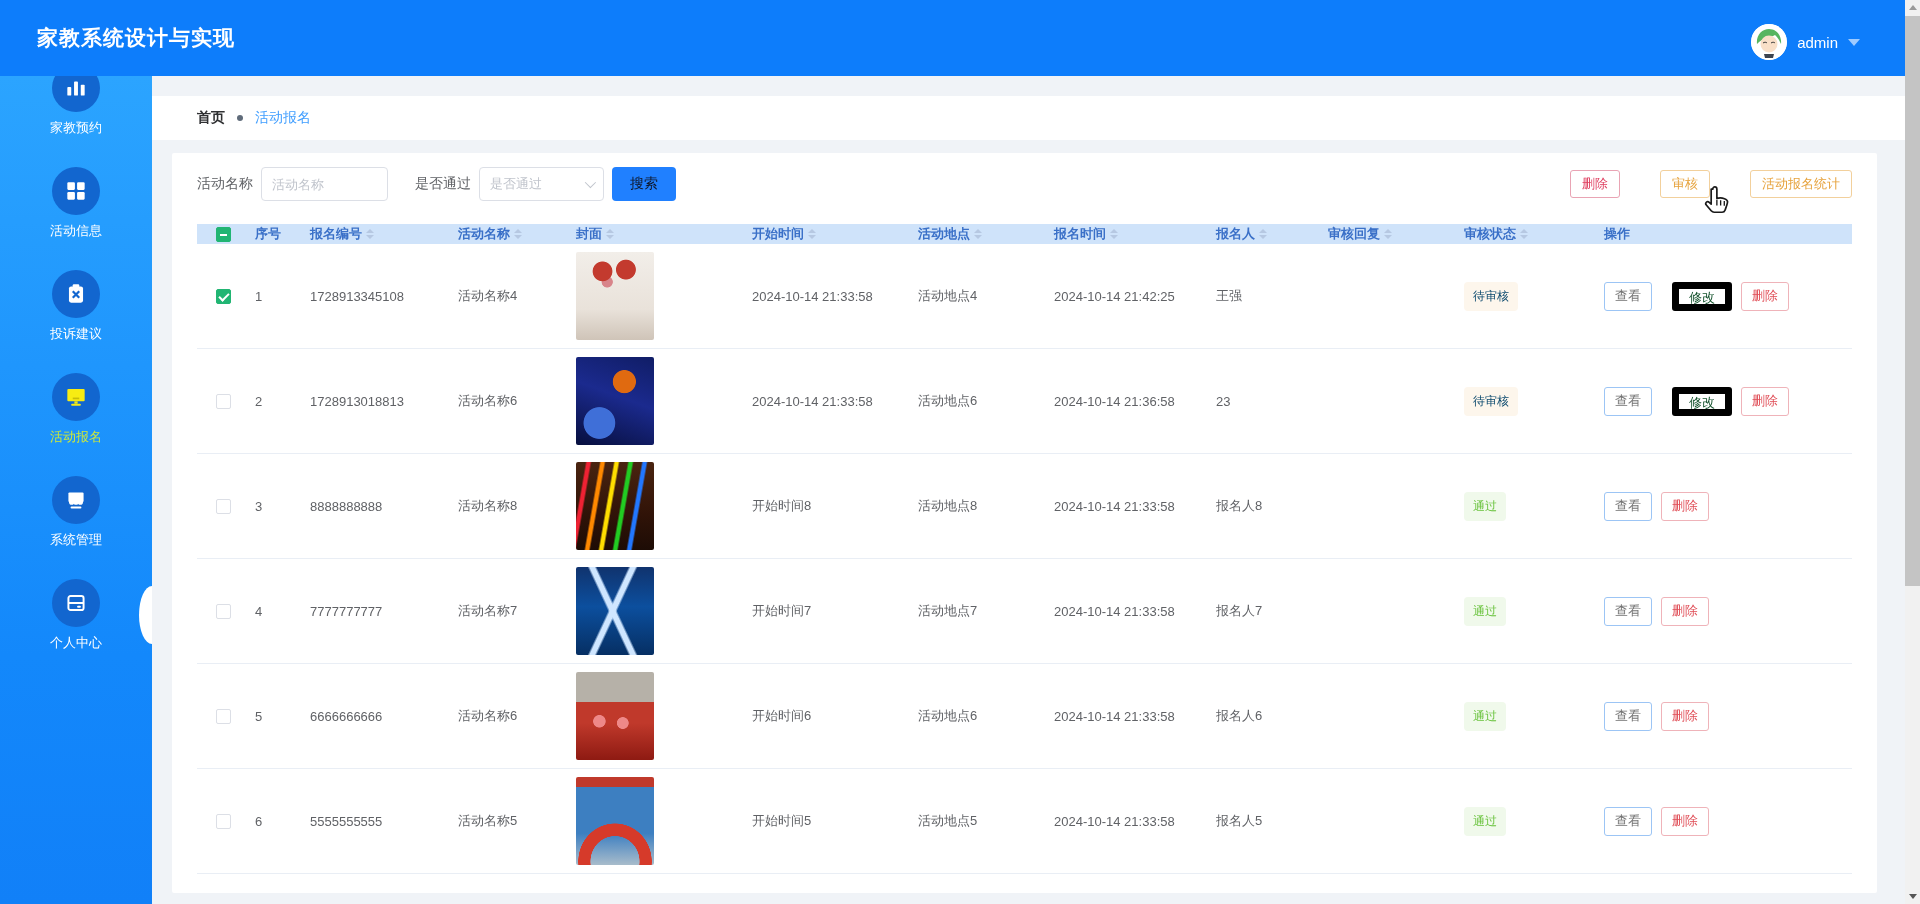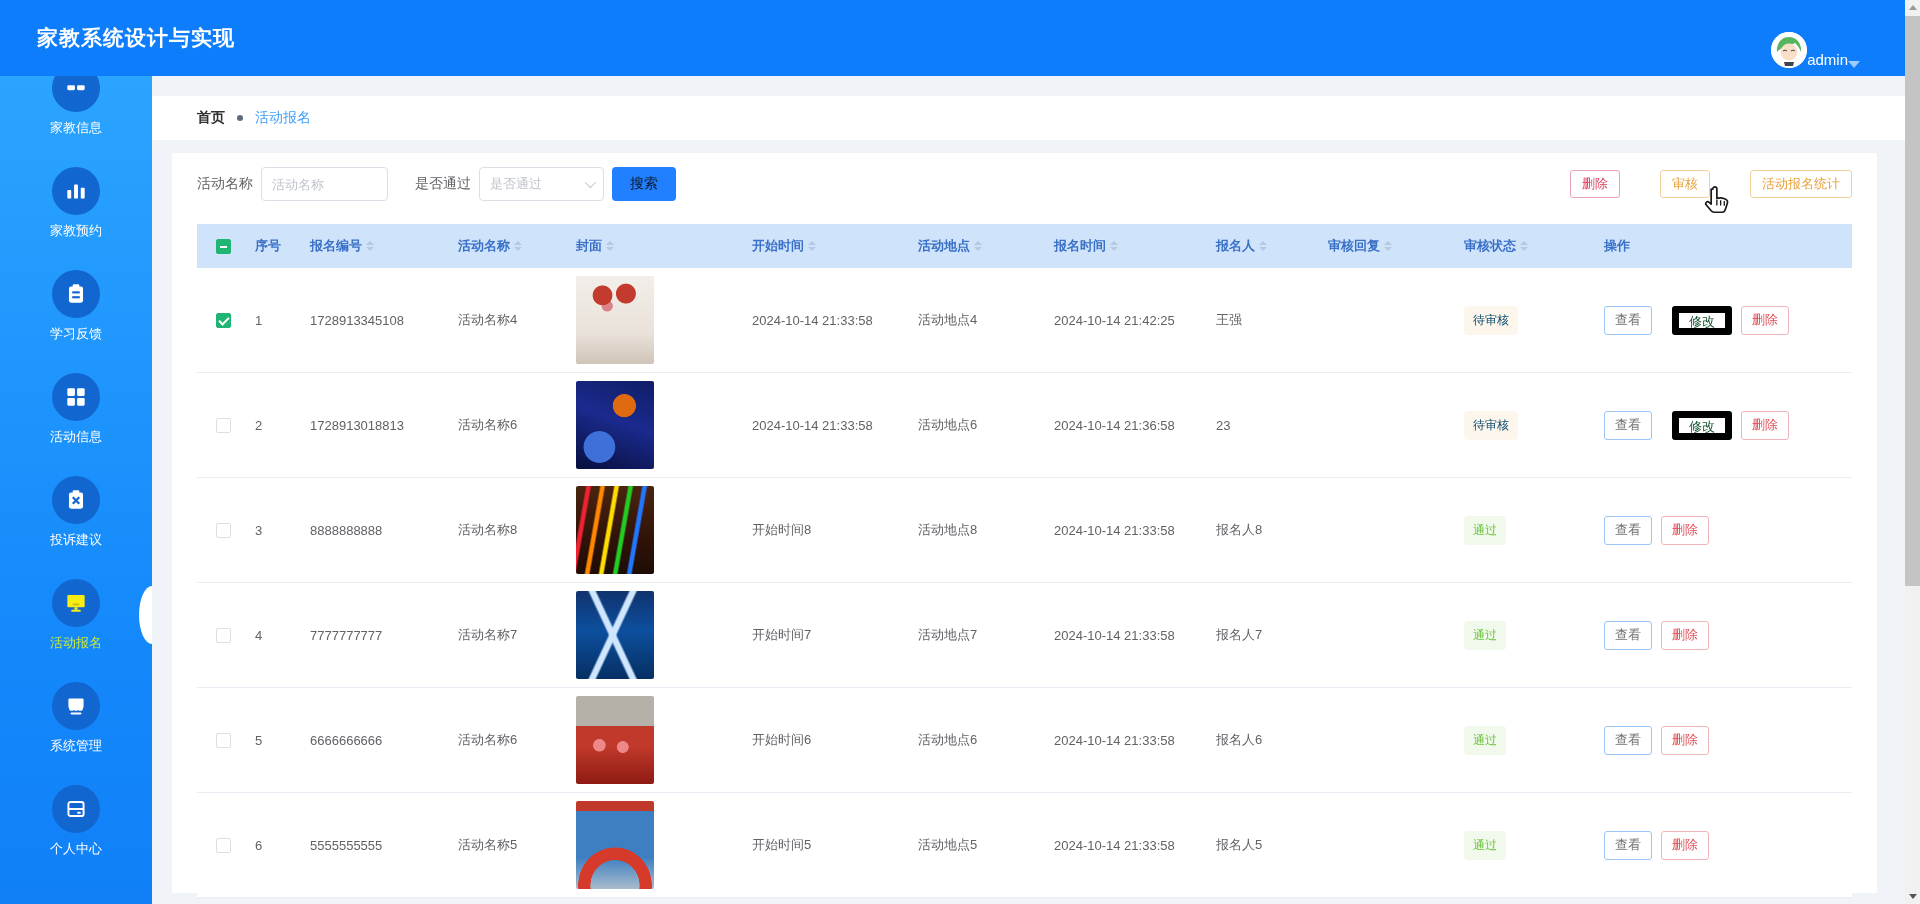--- a/index.html
+++ b/index.html
@@ -9,7 +9,7 @@
   
   .topbar { position:absolute; left:0; top:0; width:1905px; height:76px; background:#0d7dfb; z-index:5; }
   .logo { position:absolute; left:37px; top:24px; color:#fff; font-size:21px; font-weight:700; letter-spacing:1px; }
-  .user-menu { position:absolute; right:45px; top:28px; height:40px; display:flex; align-items:flex-end; cursor:pointer; }
+  .user-menu { position:absolute; right:45px; top:22px; height:40px; display:flex; align-items:center; gap:10px; cursor:pointer; }
   .avatar { width:36px; height:36px; border-radius:50%; background:#fff; overflow:hidden; flex:0 0 auto; }
   .username { color:#fff; font-size:15px; }
   .caret-down { width:0; height:0; border-left:6px solid transparent; border-right:6px solid transparent; border-top:7px solid #9ecbff; }

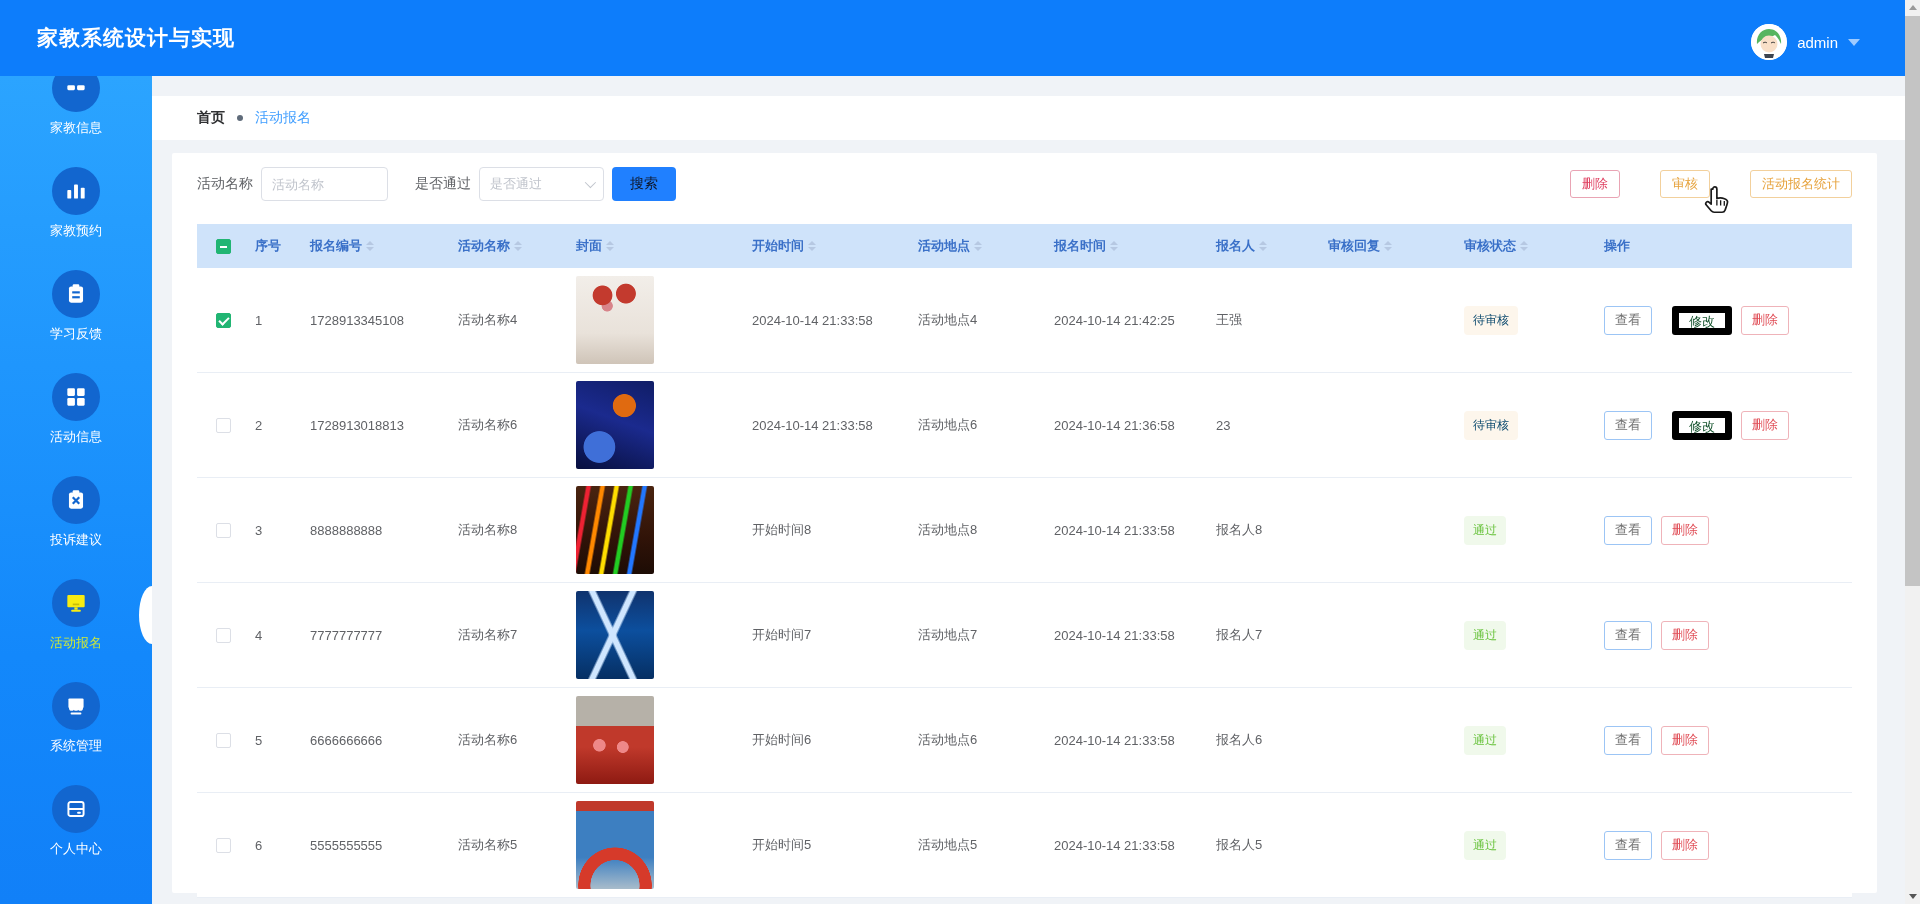--- a/index.html
+++ b/index.html
@@ -116,15 +116,6 @@
     <div class="side-item">
       <span class="side-ico">
         <svg width="26" height="26" viewBox="0 0 24 24">
-            <rect x="4" y="9.5" width="7" height="4.5" rx="1.2" fill="#fff"></rect>
-            <rect x="13" y="9.5" width="7" height="4.5" rx="1.2" fill="#fff"></rect>
-          </svg>
-      </span>
-      <span class="side-label">家教信息</span>
-    </div>
-    <div class="side-item">
-      <span class="side-ico">
-        <svg width="26" height="26" viewBox="0 0 24 24">
             <rect x="4" y="11" width="3.6" height="8" rx="0.8" fill="#fff"></rect>
             <rect x="10.2" y="6" width="3.6" height="13" rx="0.8" fill="#fff"></rect>
             <rect x="16.4" y="9" width="3.6" height="10" rx="0.8" fill="#fff"></rect>

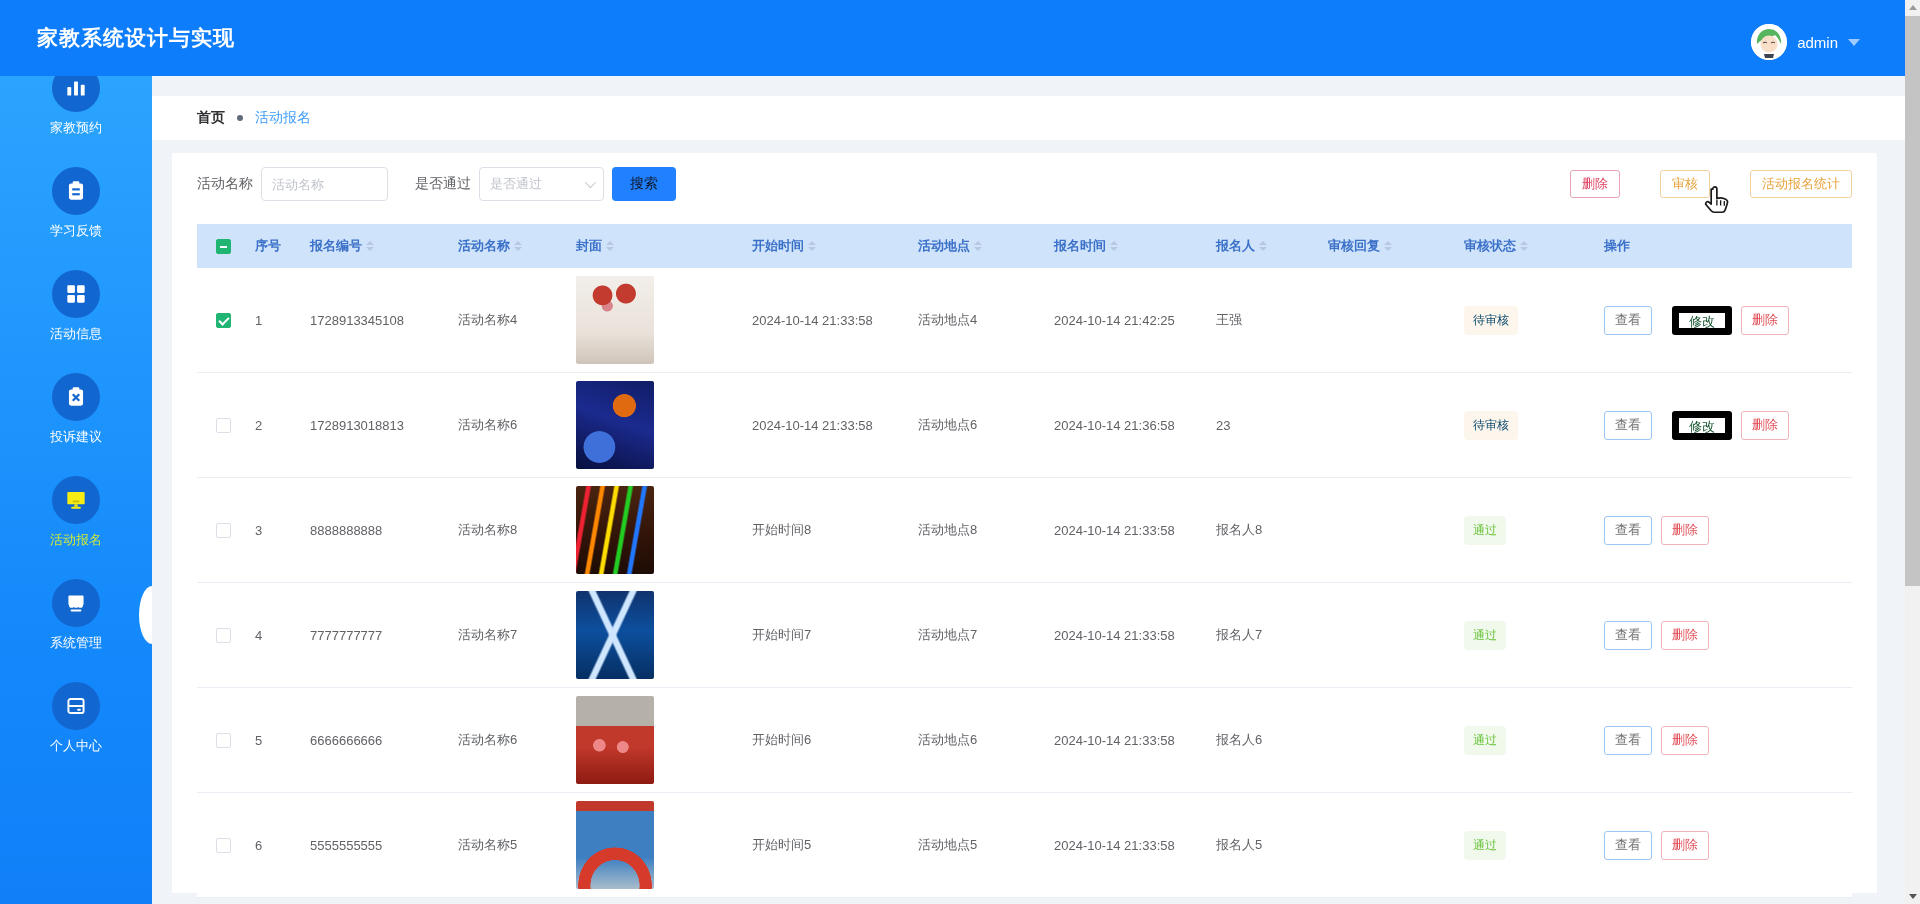--- a/index.html
+++ b/index.html
@@ -126,17 +126,6 @@
     <div class="side-item">
       <span class="side-ico">
         <svg width="26" height="26" viewBox="0 0 24 24">
-            <rect x="9" y="3" width="6" height="4" rx="1" fill="#fff"></rect>
-            <rect x="5.5" y="5" width="13" height="15" rx="2" fill="#fff"></rect>
-            <rect x="8.5" y="9.5" width="7" height="2" fill="#1266cf"></rect>
-            <rect x="8.5" y="14" width="7" height="2" fill="#1266cf"></rect>
-          </svg>
-      </span>
-      <span class="side-label">学习反馈</span>
-    </div>
-    <div class="side-item">
-      <span class="side-ico">
-        <svg width="26" height="26" viewBox="0 0 24 24">
             <rect x="4" y="4" width="7" height="7" rx="1" fill="#fff"></rect>
             <rect x="13" y="4" width="7" height="7" rx="1" fill="#fff"></rect>
             <rect x="4" y="13" width="7" height="7" rx="1" fill="#fff"></rect>

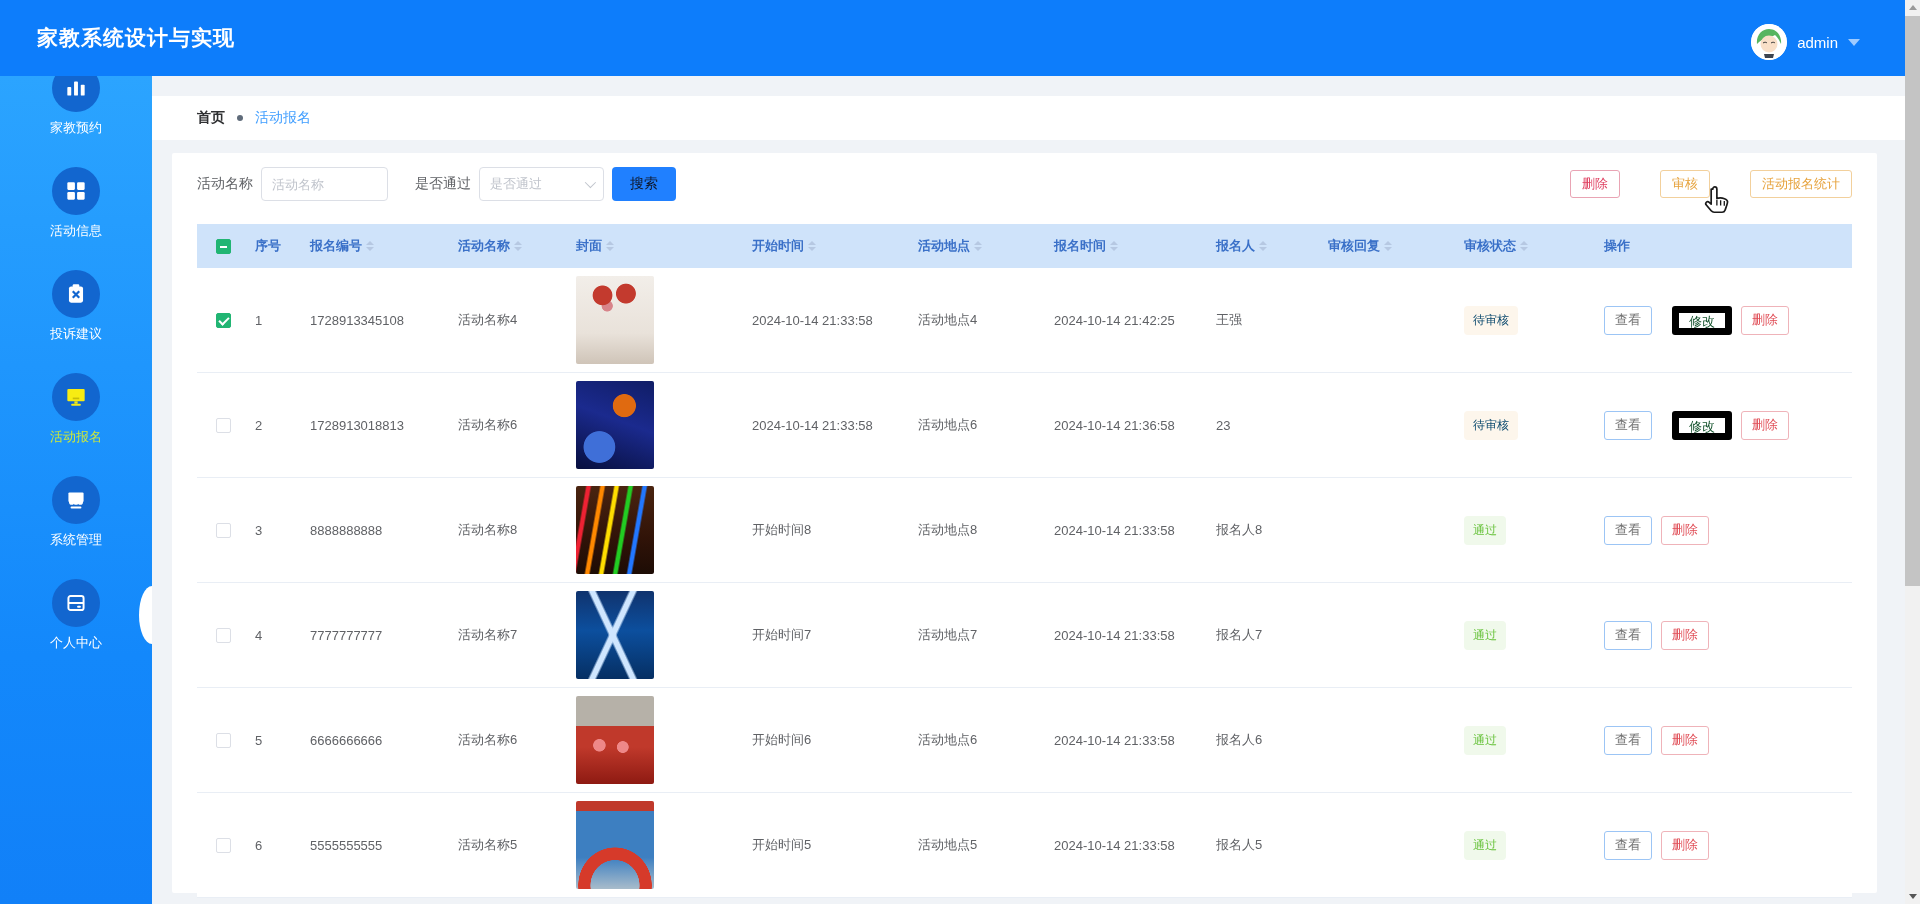--- a/index.html
+++ b/index.html
@@ -49,7 +49,7 @@
   
   .table { position:absolute; left:25px; right:25px; top:71px; }
   .thead, .trow { display:grid; grid-template-columns:52px 55px 148px 118px 176px 166px 136px 162px 112px 136px 140px 1fr; align-items:center; }
-  .thead { height:44px; background:#cfe3fa; }
+  .thead { height:20px; background:#cfe3fa; }
   .th { font-size:13px; color:#3a70c8; font-weight:600; display:flex; align-items:center; gap:4px; padding-left:6px; cursor:pointer; }
   .sort { display:flex; flex-direction:column; gap:2px; }
   .sort i { display:block; width:0; height:0; border-left:4px solid transparent; border-right:4px solid transparent; }

